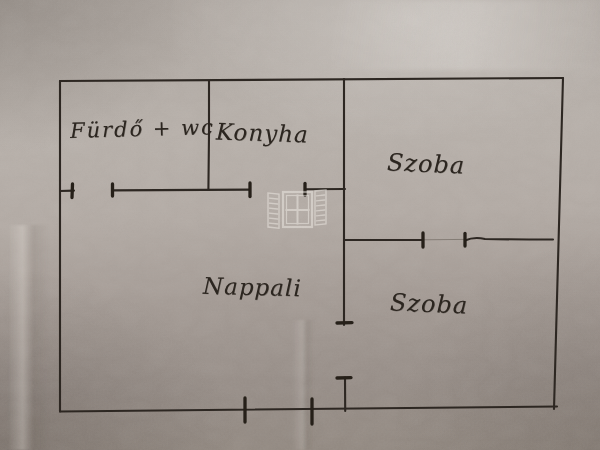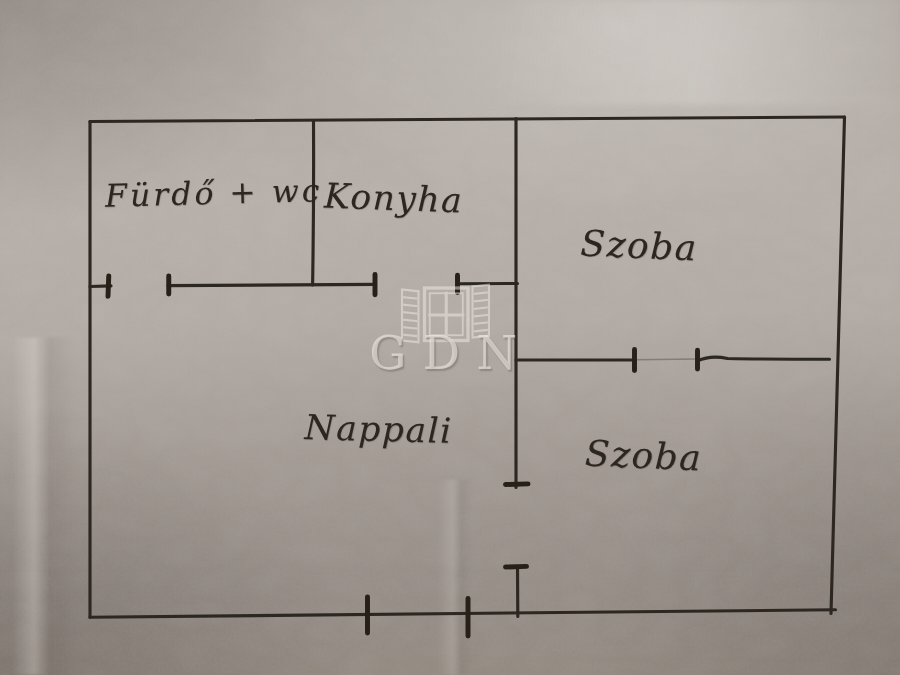--- a/index.html
+++ b/index.html
@@ -126,7 +126,6 @@
     </g>
   </svg>
 
-  <div class="watermark-text">GDN</div>
 
   <div class="room-label lbl-furdo">Fürdő + wc</div>
   <div class="room-label lbl-konyha">Konyha</div>

